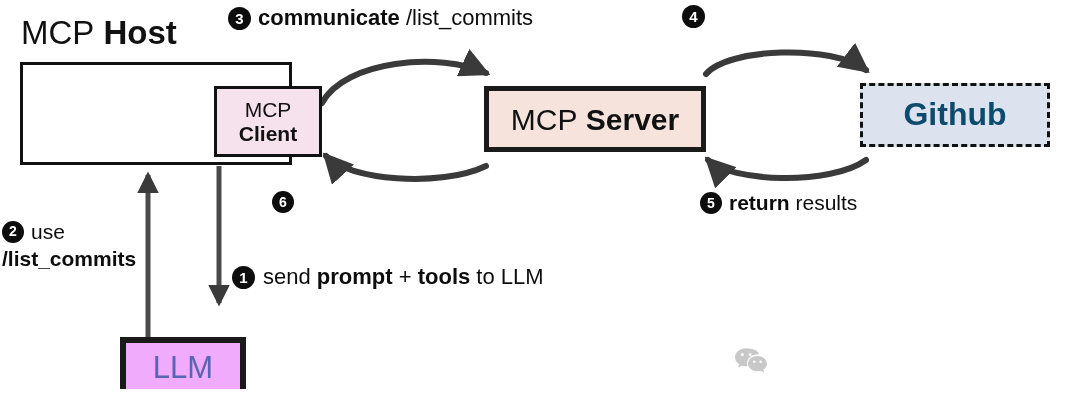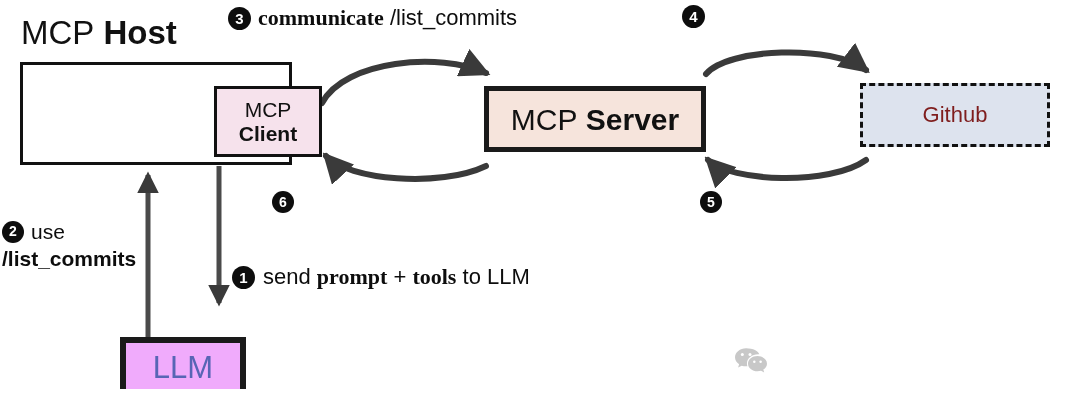--- a/index.html
+++ b/index.html
@@ -150,7 +150,7 @@
     flex: none;
   }
   .step-text { display: inline-block; }
-  .step-text .w-bold { font-weight: 700; font-family: Liberation Serif, serif; }
+  .step-text .w-bold { font-weight: 700; }
   .step-text .w-reg  { font-weight: 400; }
 
   

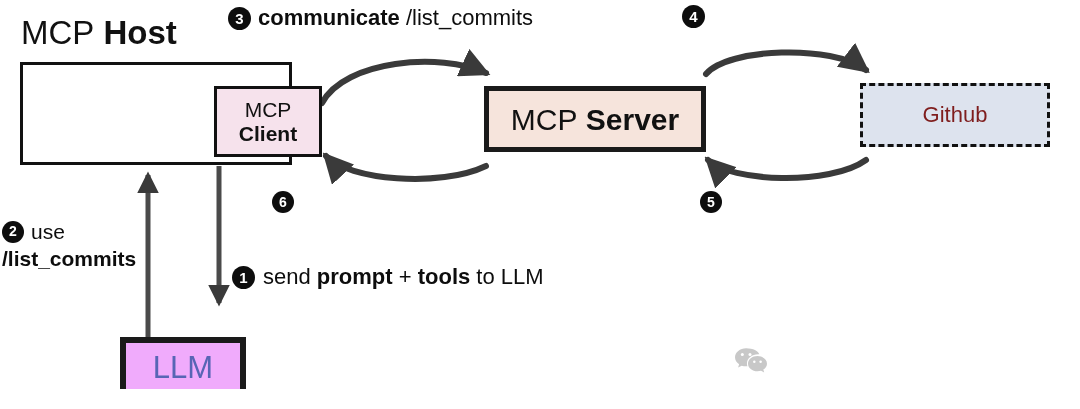--- a/index.html
+++ b/index.html
@@ -110,9 +110,9 @@
     z-index: 5;
   }
   .github-label {
-    font-size: 22px;
-    font-weight: 400;
-    color: #7f1d1d;
+    font-size: 32px;
+    font-weight: 700;
+    color: #0c4a6e;
   }
 
   .llm-box {

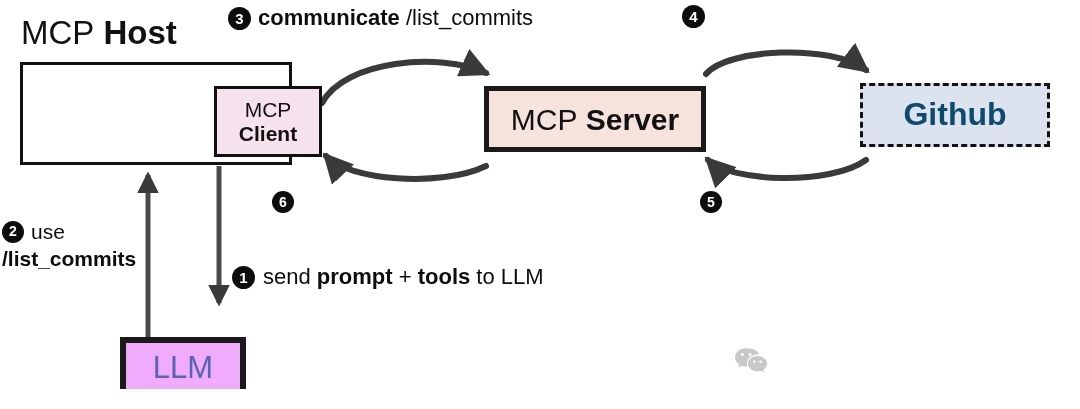--- a/index.html
+++ b/index.html
@@ -269,6 +269,7 @@
 
   <div class="step step-5">
     <span class="step-num">5</span>
+    <span class="step-text"><span class="w-bold">return</span><span class="w-reg"> results</span></span>
   </div>
 
   <div class="step step-2">

